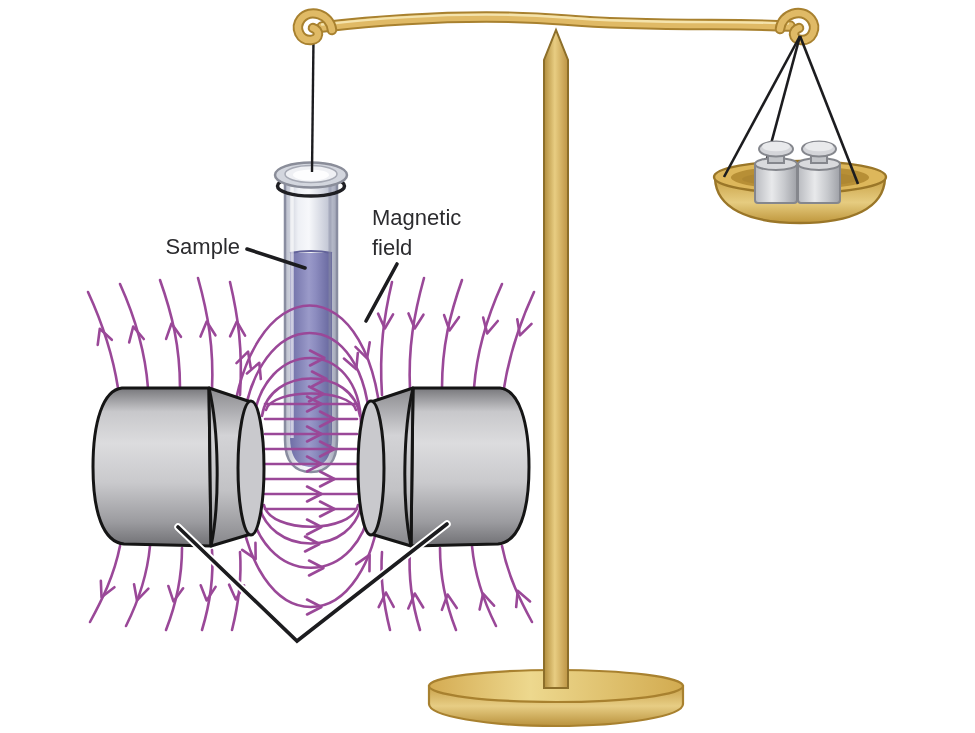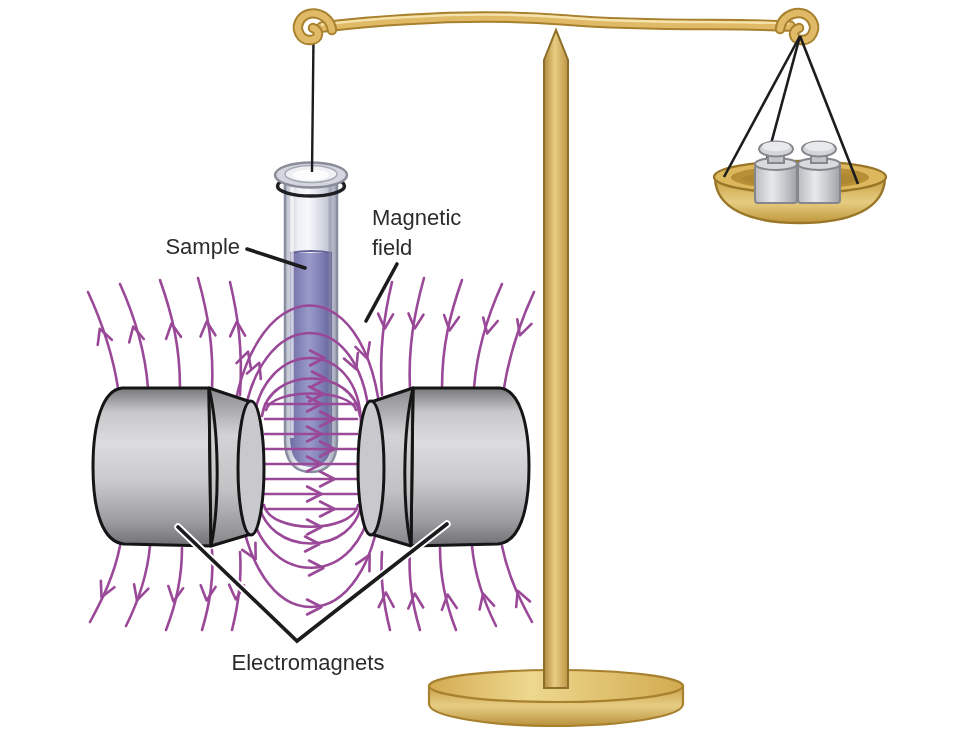--- a/index.html
+++ b/index.html
@@ -257,7 +257,6 @@
 
 <div class="lbl right" style="left:140px;top:232px;width:100px;">Sample</div>
 <div class="lbl" style="left:372px;top:203px;width:110px;">Magnetic field</div>
-<div class="lbl center" style="left:216px;top:648px;width:184px;">Electromagnets</div>
 </div>
 
 </body></html>

